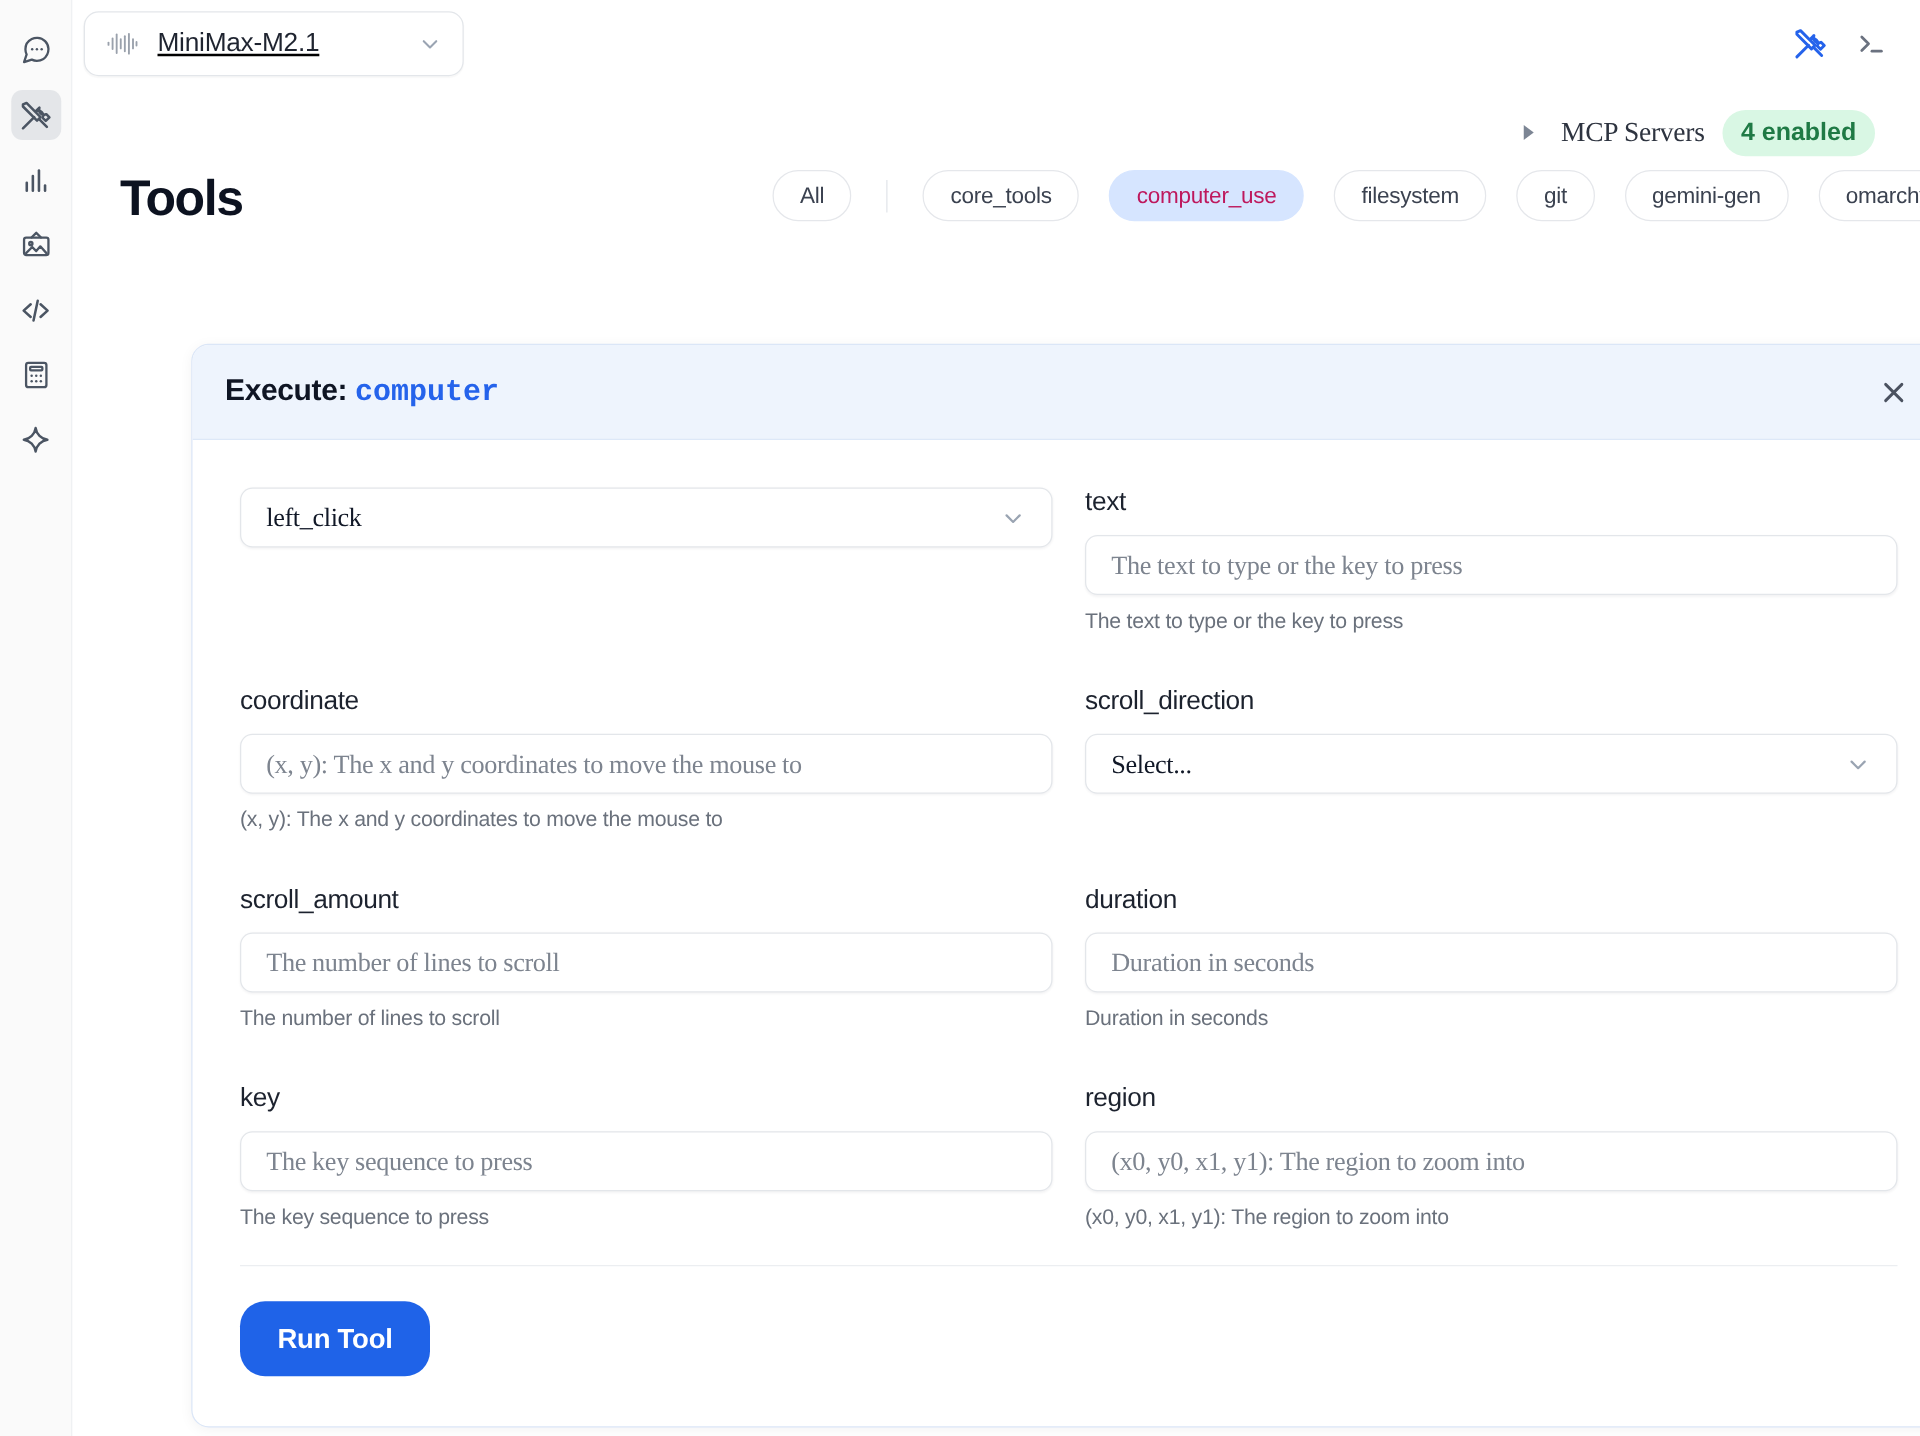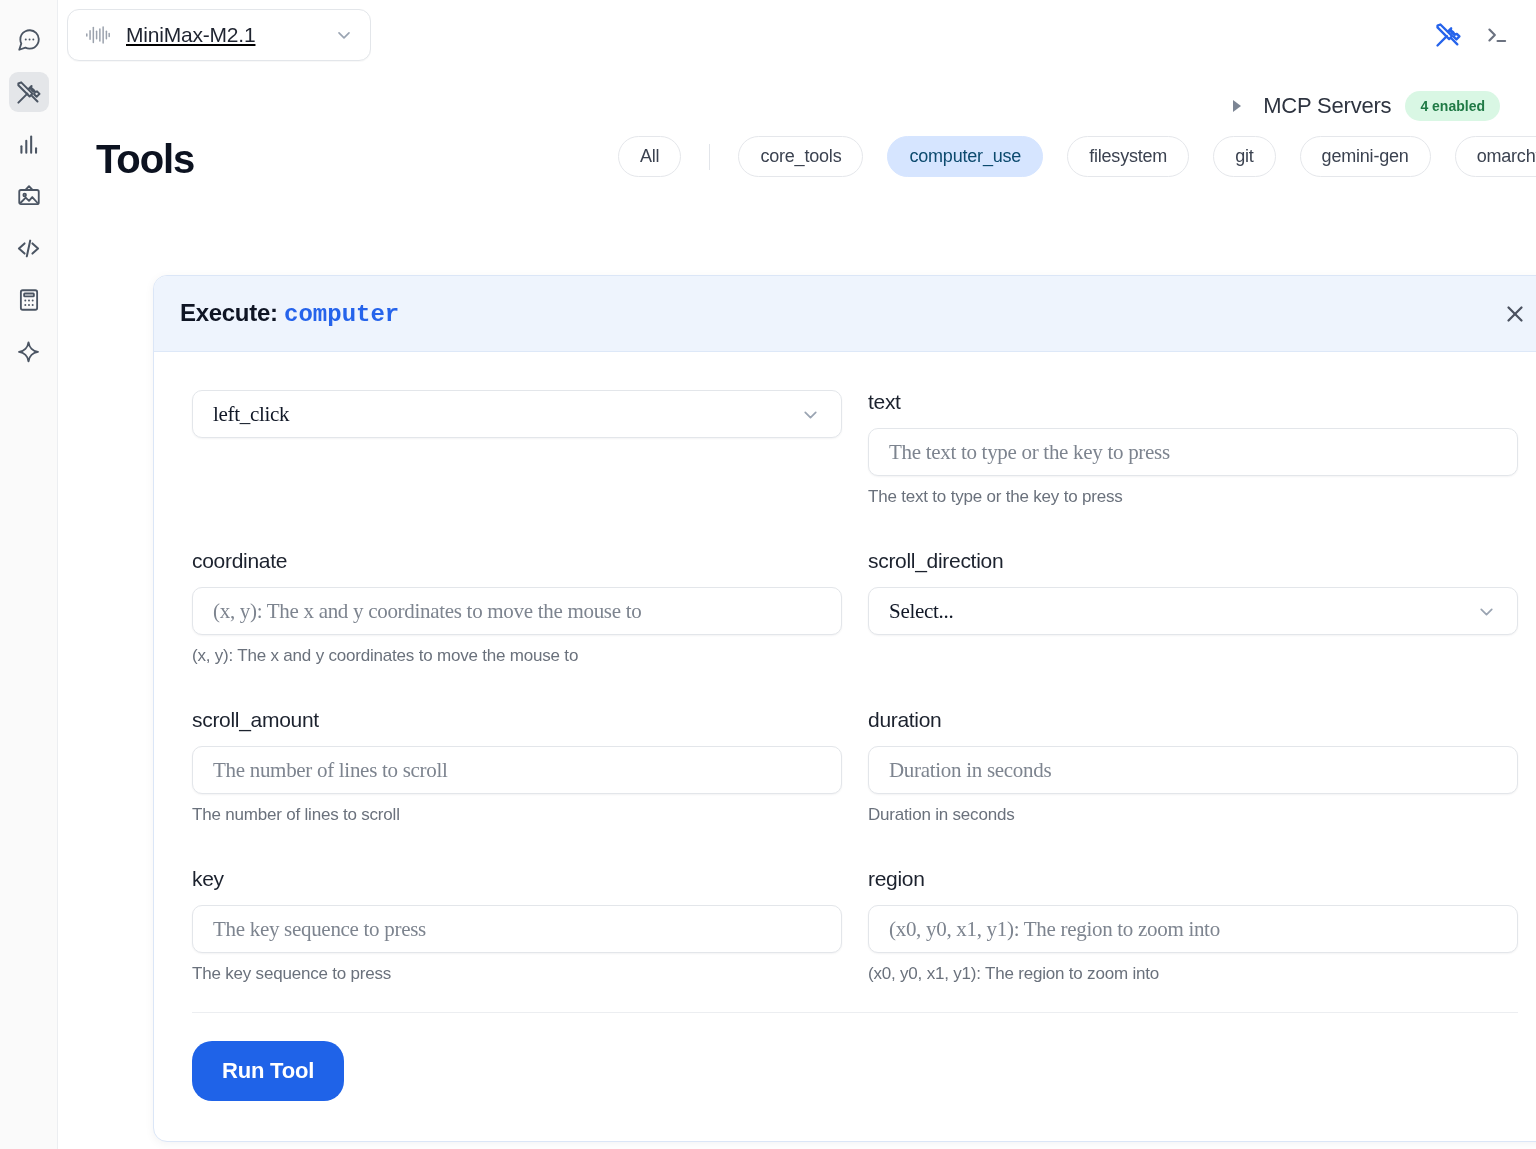--- a/index.html
+++ b/index.html
@@ -98,7 +98,7 @@
   }
   .mcp-toggle { display:flex; align-items:center; gap: 22px; cursor:pointer; }
   .tri { width:0; height:0; border-left: 8px solid #7c8594; border-top:6px solid transparent; border-bottom:6px solid transparent; }
-  .mcp-label { font-size: 22px; color:#2e3440; letter-spacing:-0.2px; }
+  .mcp-label { font-size: 22px; color:#2e3440; letter-spacing:-0.2px;font-family:Liberation Serif, serif; }
   .mcp-badge {
     background: #d9f7e4;
     color: #1f7a45;

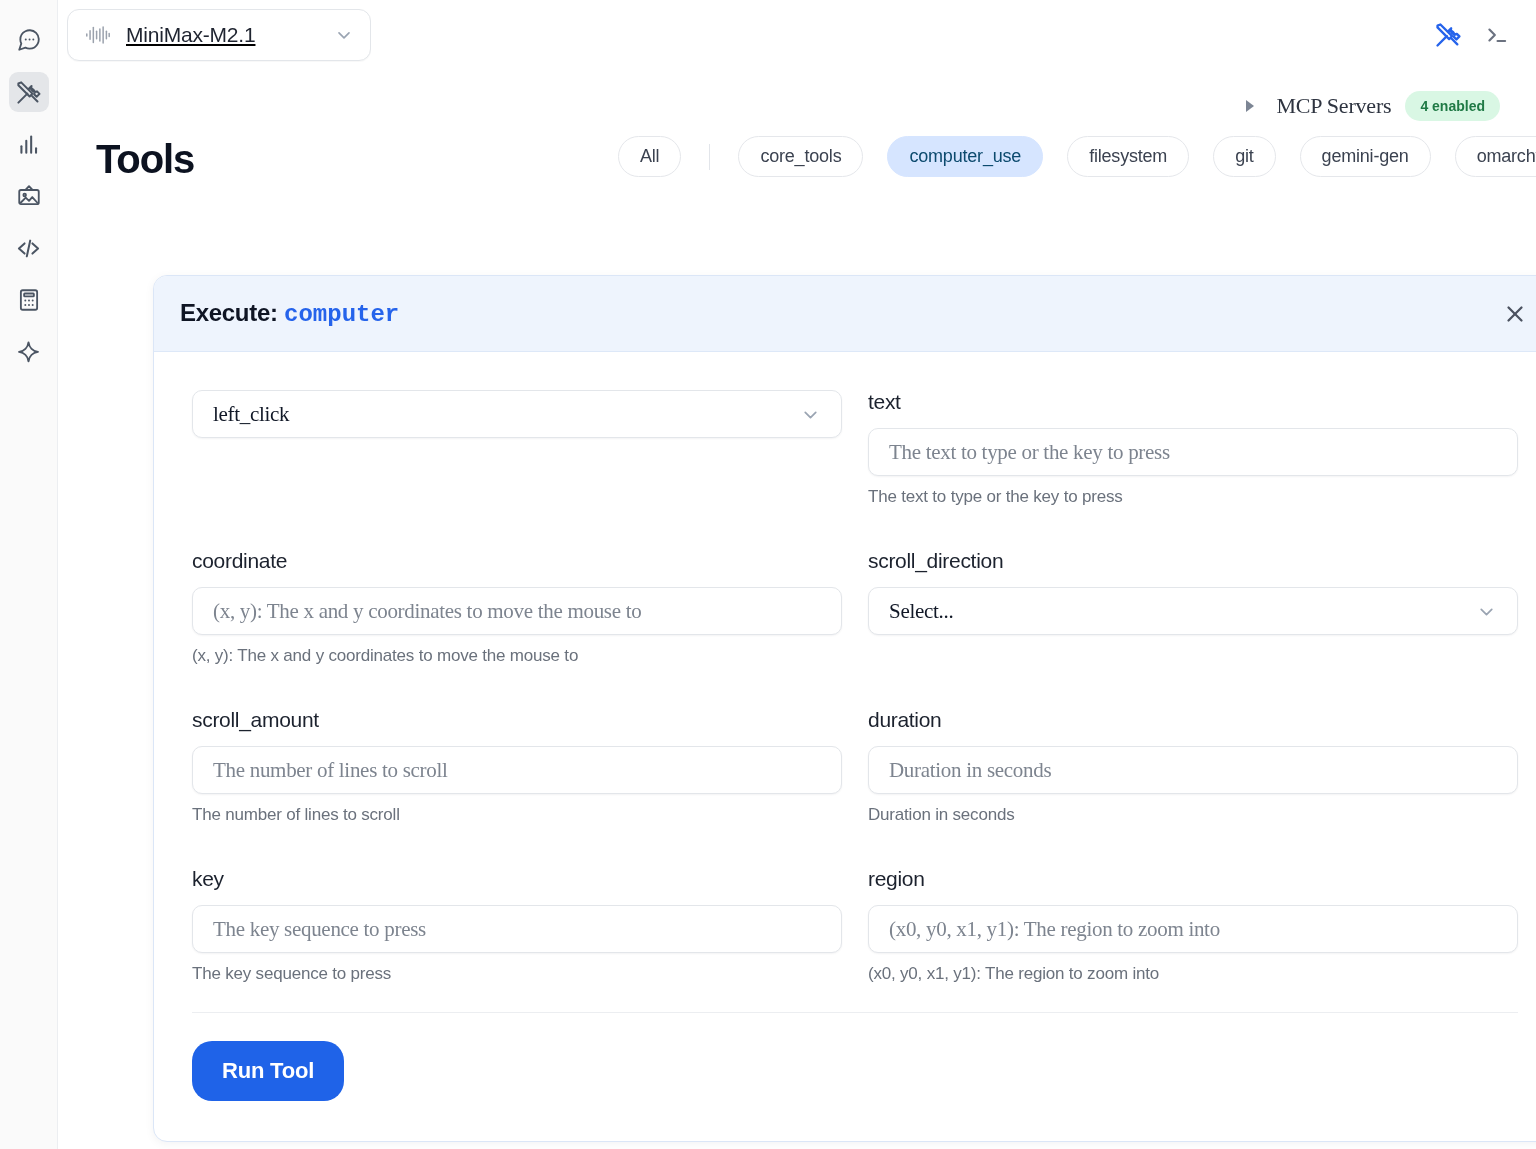--- a/index.html
+++ b/index.html
@@ -102,7 +102,7 @@
   .mcp-badge {
     background: #d9f7e4;
     color: #1f7a45;
-    font-size: 14px;
+    font-size: 20px;
     font-weight: bold;
     border-radius: 999px;
     padding: 7px 15px;

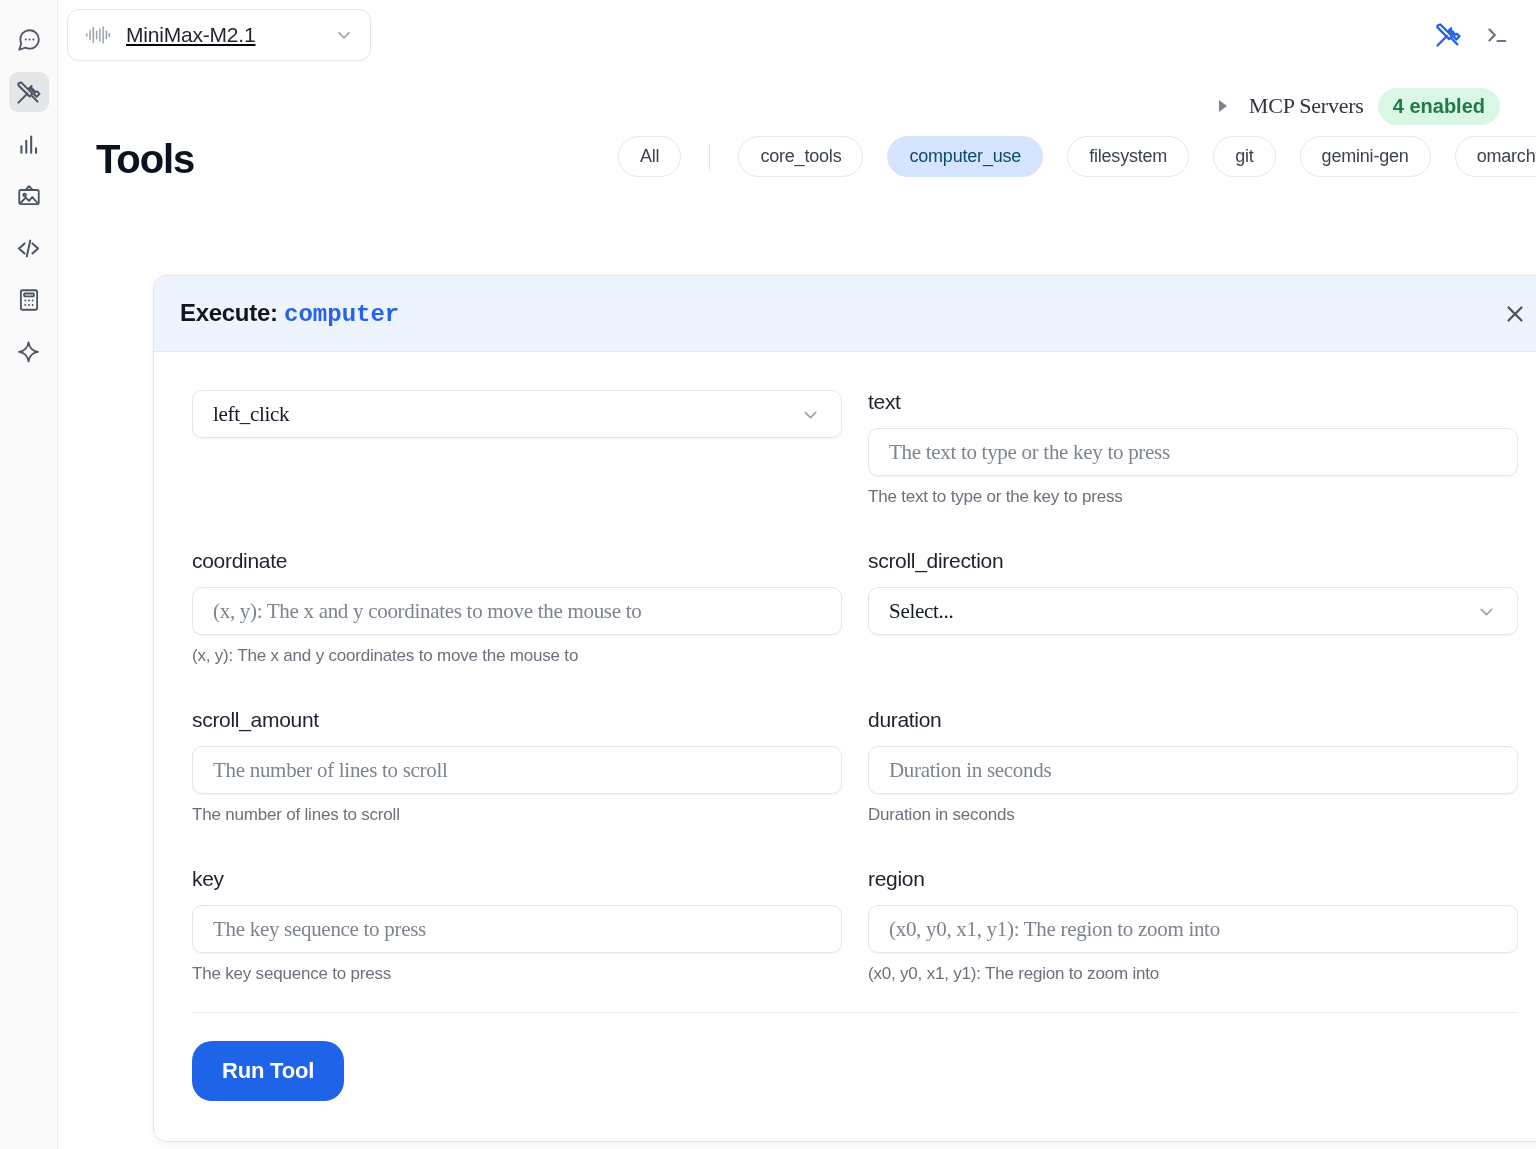--- a/index.html
+++ b/index.html
@@ -148,7 +148,7 @@
   .pill.active {
     background: #d6e5ff;
     border-color: #d6e5ff;
-    color: #0c4a6e;
+    color: #be185d;
   }
   .pill-sep { width:1px; height: 26px; background:#e2e5ea; margin: 0 4px; }
 

